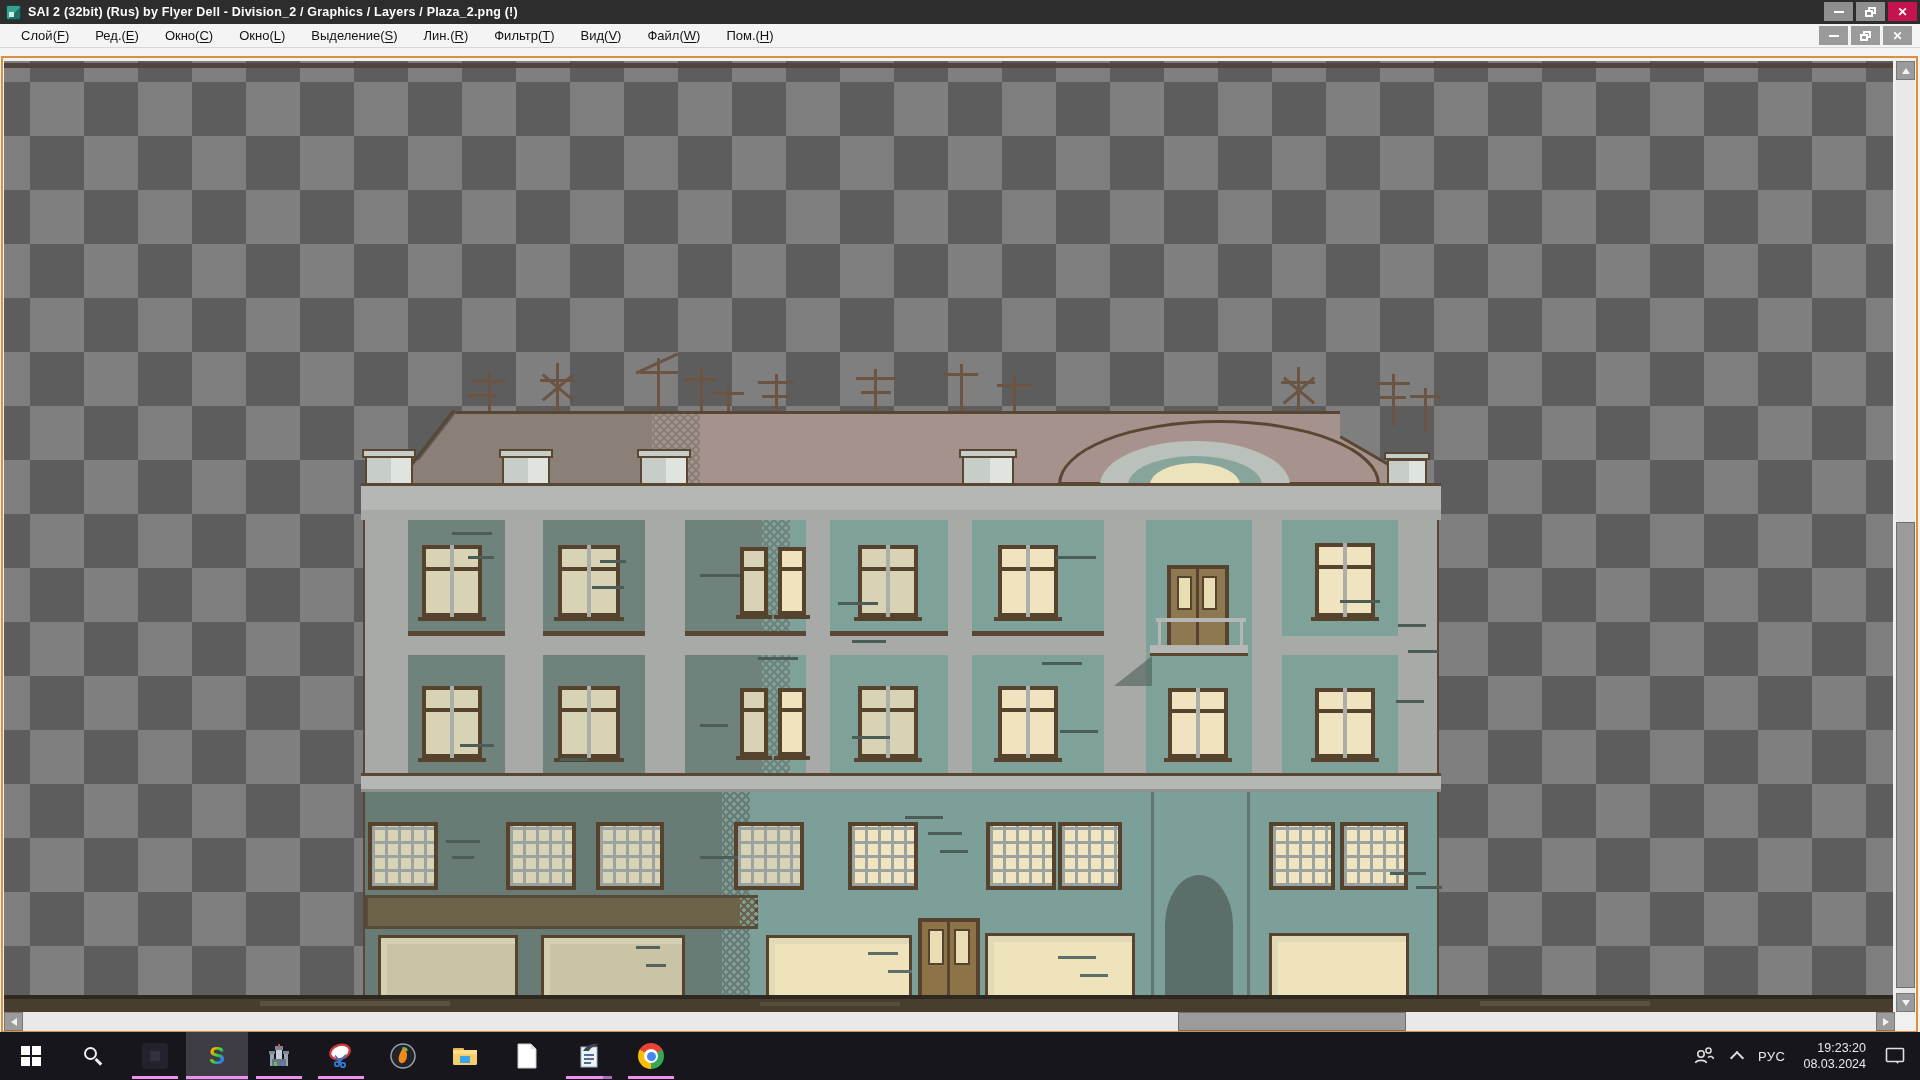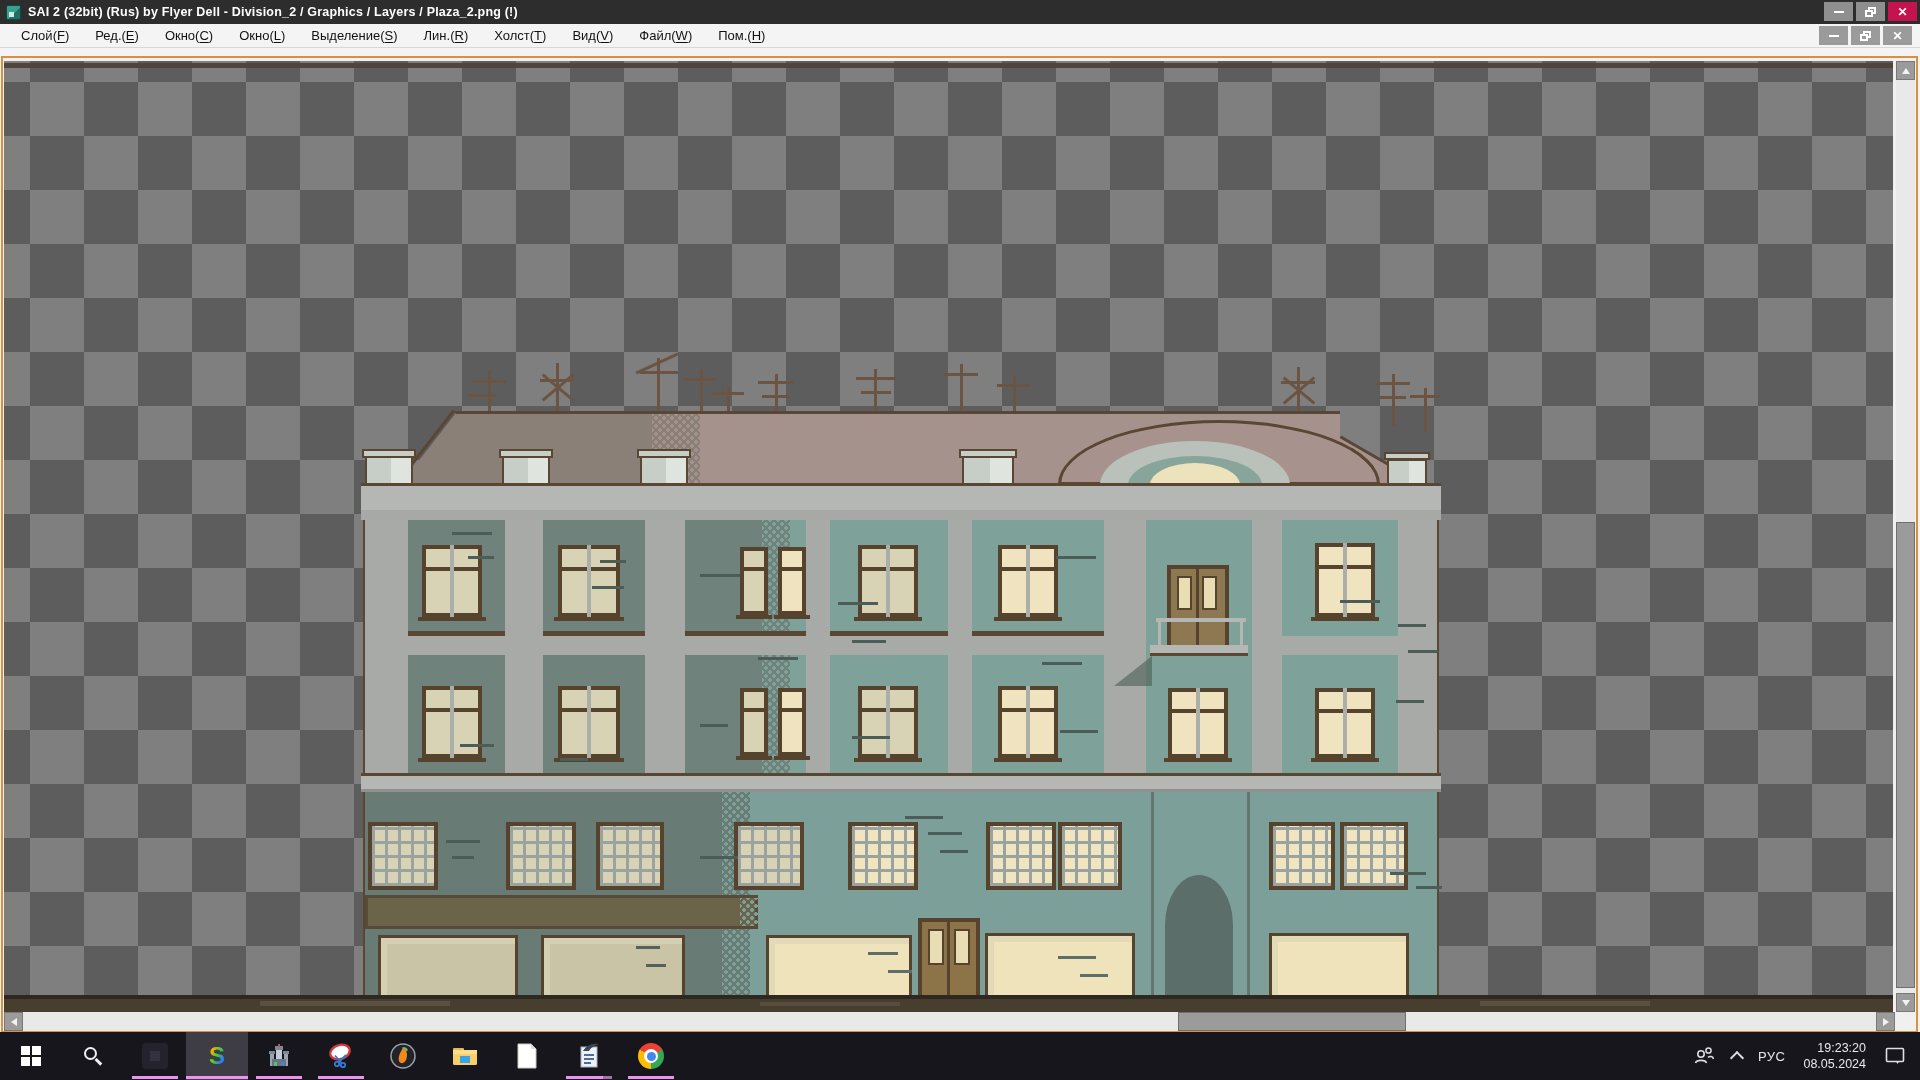--- a/index.html
+++ b/index.html
@@ -133,7 +133,7 @@
     <span class="mi"><span>Окно</span>(<u>L</u>)</span>
     <span class="mi"><span>Выделение</span>(<u>S</u>)</span>
     <span class="mi"><span>Лин.</span>(<u>R</u>)</span>
-    <span class="mi"><span>Холст</span>(<u>T</u>)</span>
+    <span class="mi"><span>Фильтр</span>(<u>T</u>)</span>
     <span class="mi"><span>Вид</span>(<u>V</u>)</span>
     <span class="mi"><span>Файл</span>(<u>W</u>)</span>
     <span class="mi"><span>Пом.</span>(<u>H</u>)</span>

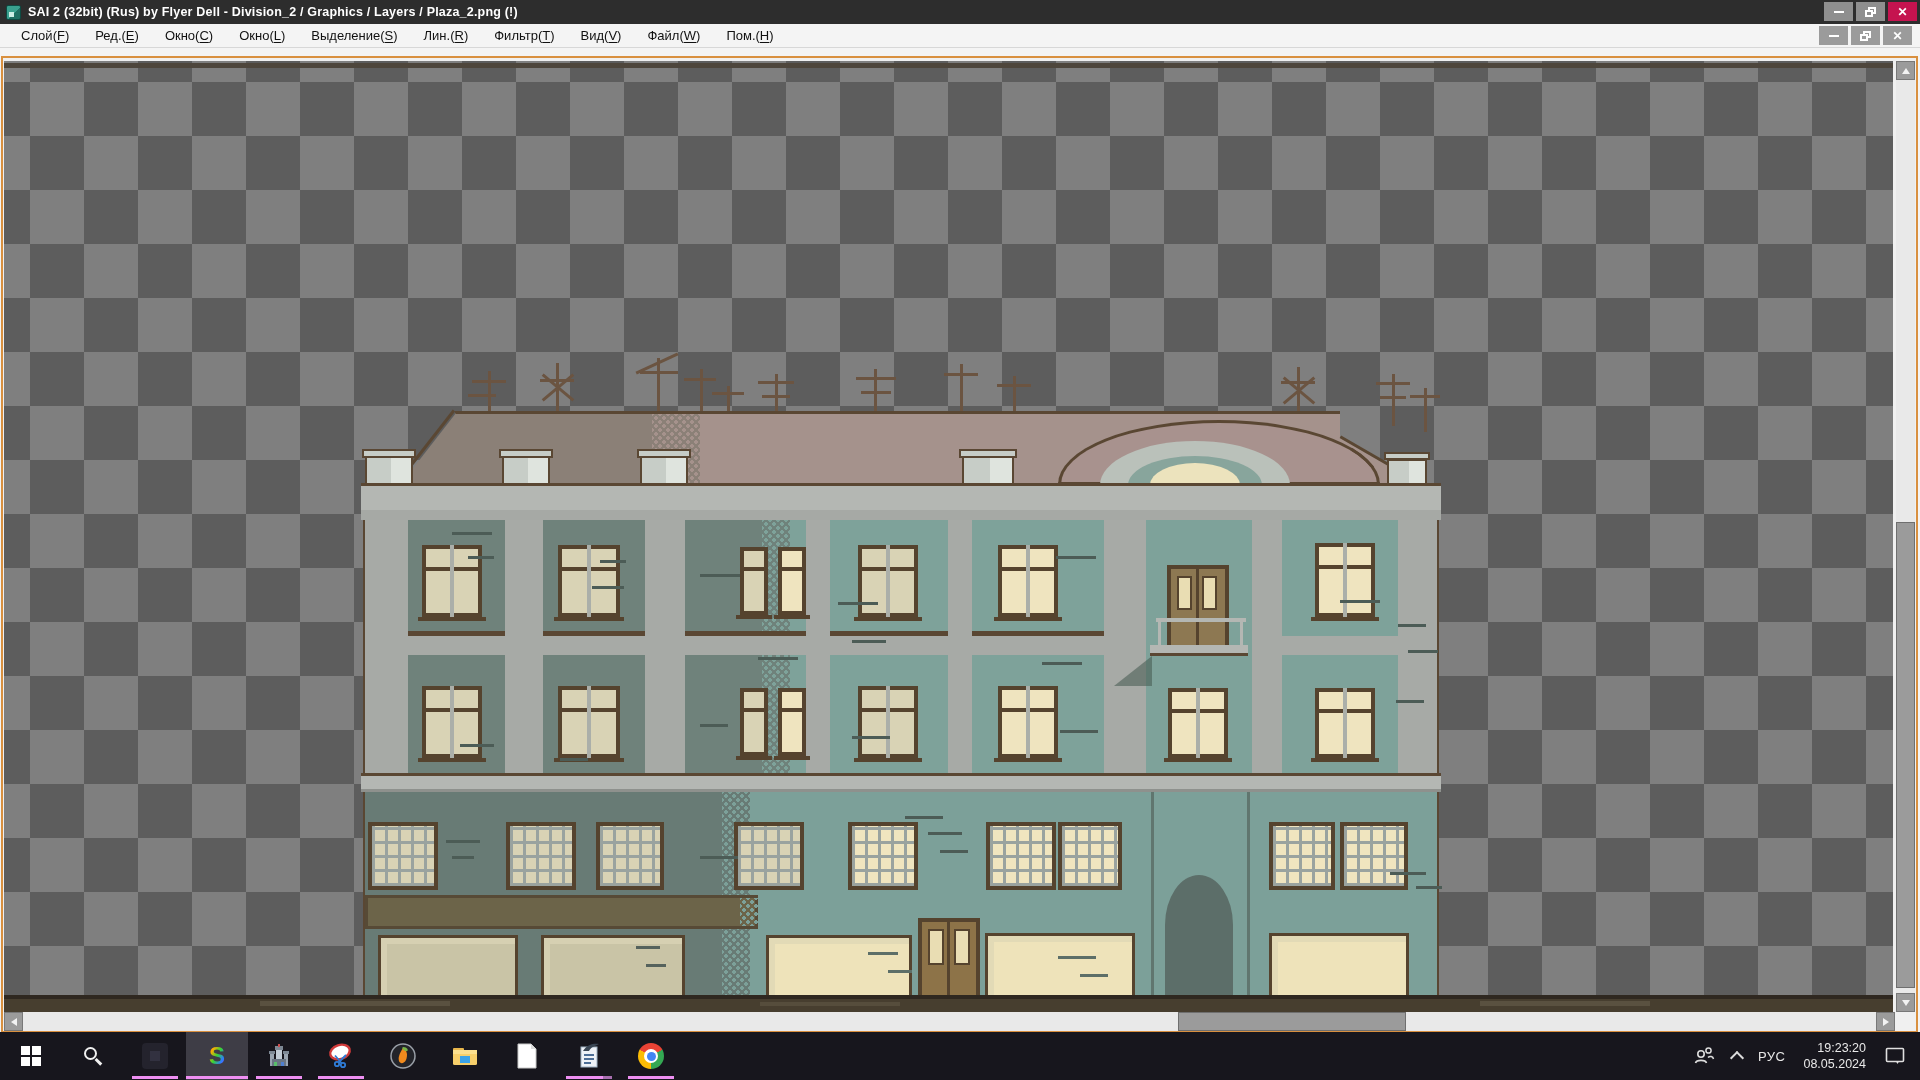--- a/index.html
+++ b/index.html
@@ -570,7 +570,7 @@
       <span class="tray-item" id="lang">РУС</span>
       <span class="tray-item" id="clock">
         <span>19:23:20</span>
-        <span>08.05.2024</span>
+        <span>08.03.2024</span>
       </span>
       <span class="tray-item">
         <svg width="22" height="20" viewBox="0 0 22 20">

